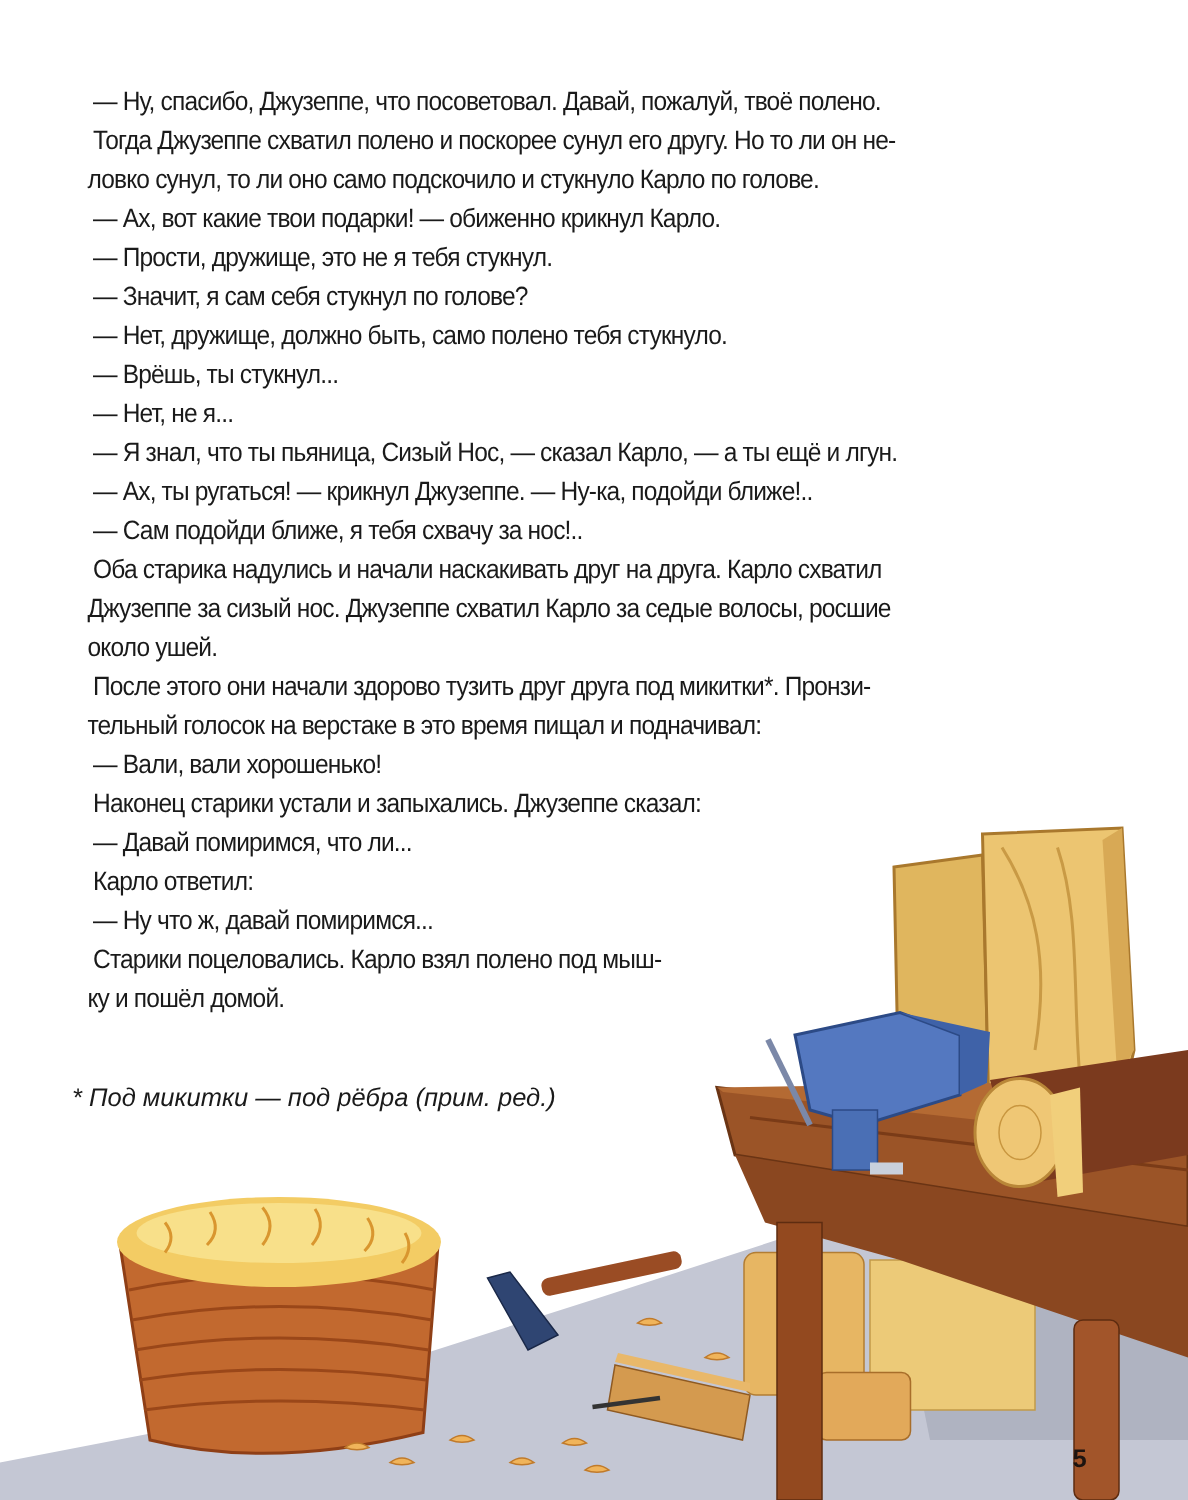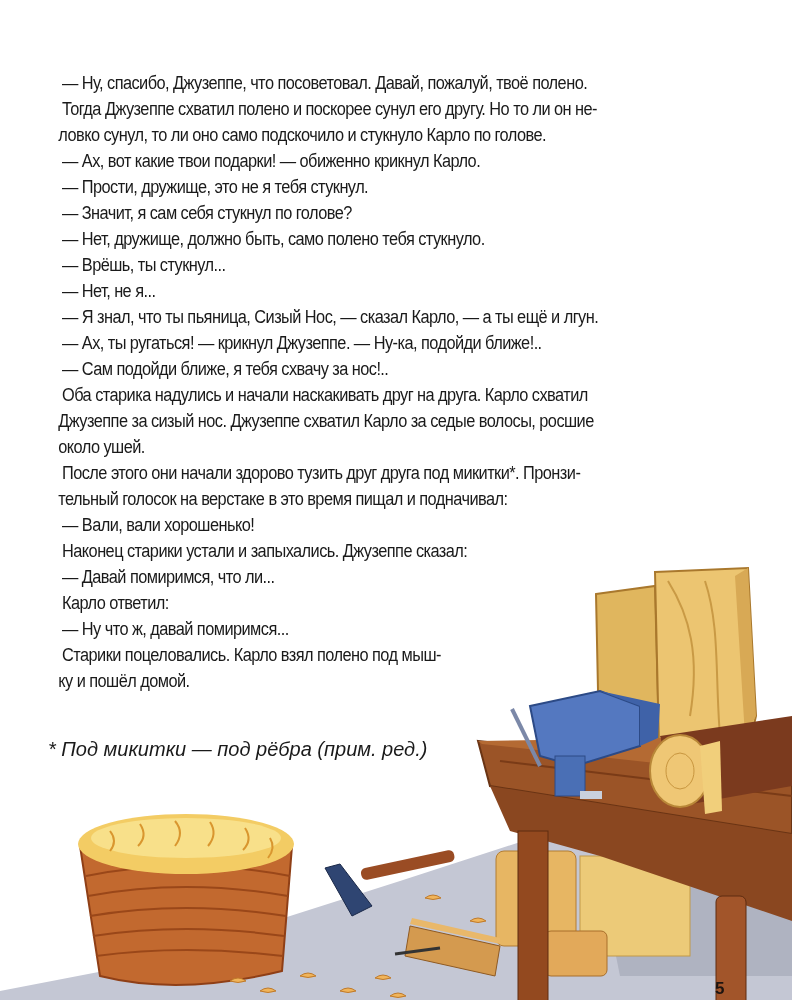--- a/index.html
+++ b/index.html
@@ -8,7 +8,7 @@
     background: #ffffff; position: relative;
     font-family: "Liberation Sans", sans-serif;
   }
-  .page { position: absolute; left: 0; top: 16px; width: 792px; height: 896px; }
+  .page { position: absolute; left: 0; top: 0; width: 792px; height: 896px; }
   .text-block {
     position: absolute; left: 62px; top: 54px; width: 680px;
     color: #1a1a1a; font-size: 17.6px; line-height: 26px;

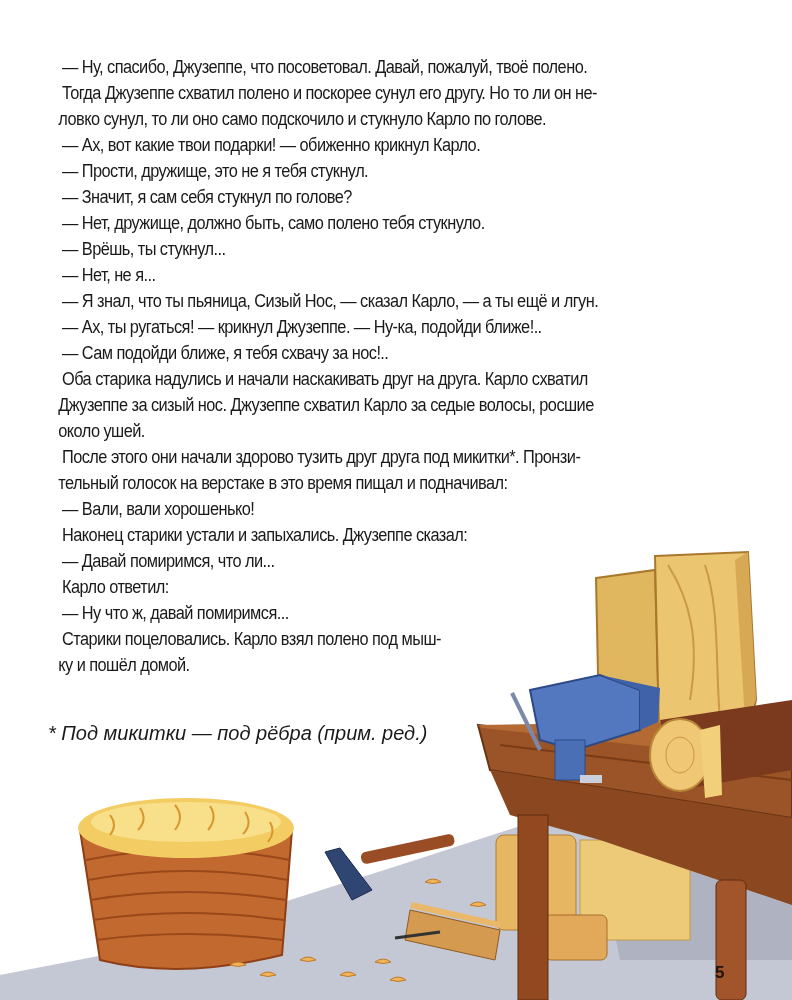--- a/index.html
+++ b/index.html
@@ -18,7 +18,7 @@
   .line.cont { margin-left: -4px; }
   .footnote {
     position: absolute; left: 48px; top: 722px;
-    font-style: italic; font-size: 20px; color: #1a1a1a; white-space: nowrap;
+    font-style: italic; font-size: 17px; color: #1a1a1a; white-space: nowrap;
   }
   .page-number {
     position: absolute; left: 715px; top: 963px; font-weight: bold;

